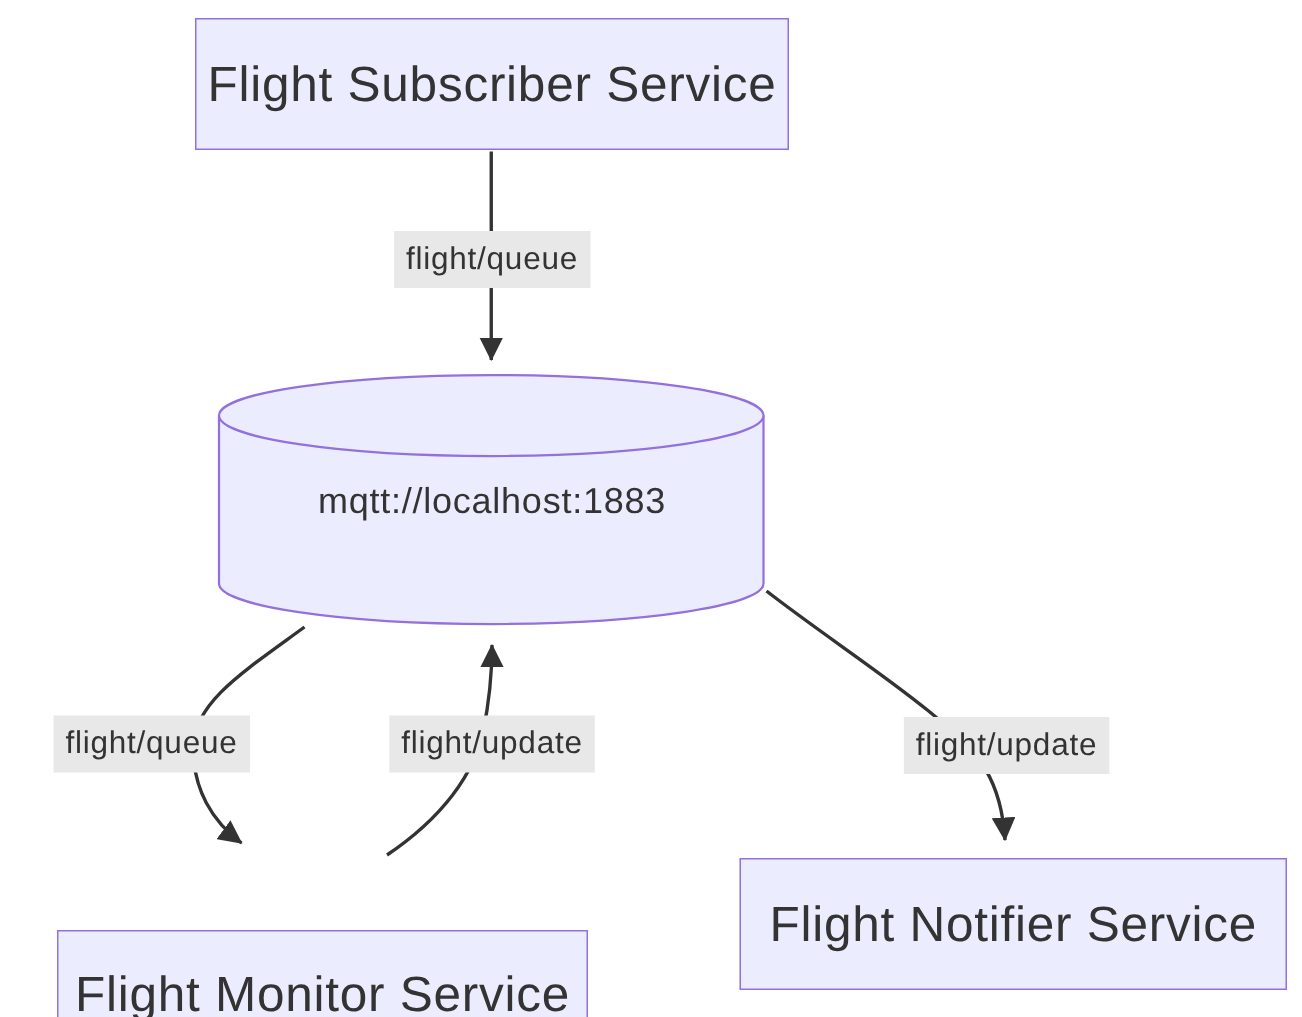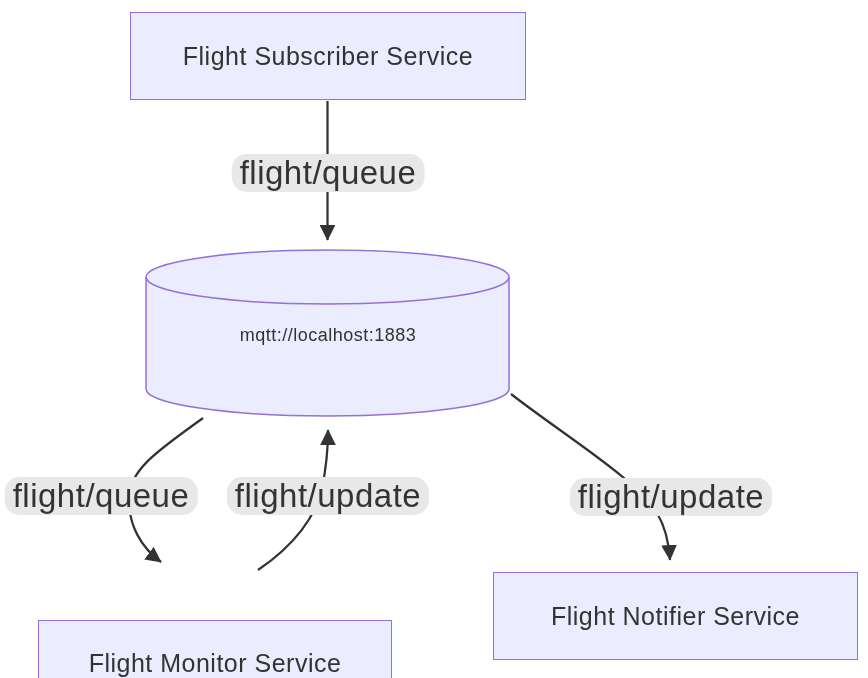--- a/index.html
+++ b/index.html
@@ -41,7 +41,7 @@
     align-items: center;
     justify-content: center;
     color: #333333;
-    font-size: 25px;
+    font-size: 33px;
     letter-spacing: 0.5px;
     white-space: nowrap;
   }

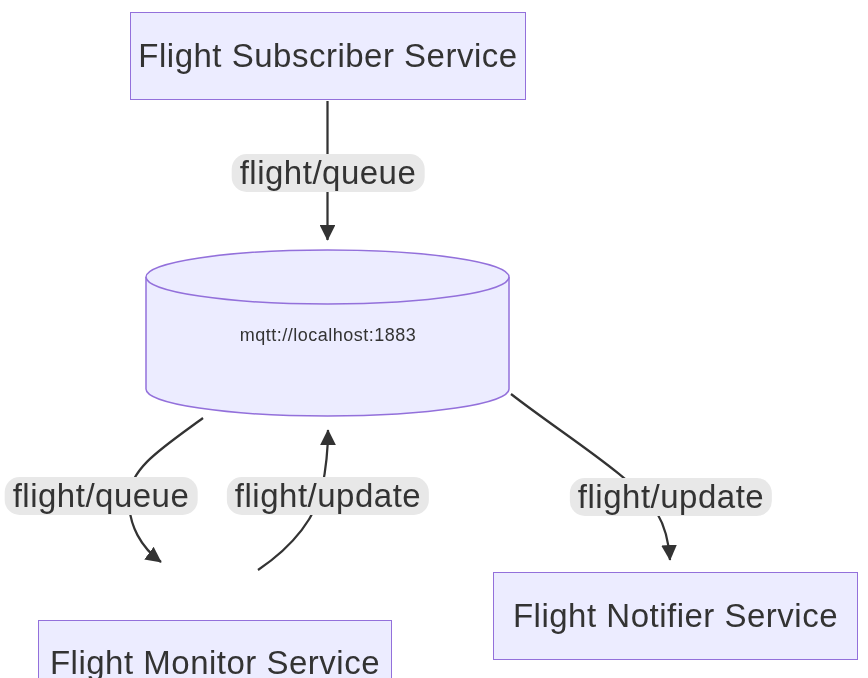--- a/index.html
+++ b/index.html
@@ -67,12 +67,11 @@
     transform: translate(-50%, -50%);
     background: #e8e8e8;
     color: #333333;
-    font-size: 33px;
+    font-size: 21px;
     letter-spacing: 0.5px;
     padding: 2px 8px;
     white-space: nowrap;
     line-height: 34px;
-    border-radius: 15px;
   }
   .edge-label-1 { left: 328px; top: 173px; }
   .edge-label-2 { left: 101px; top: 496px; }

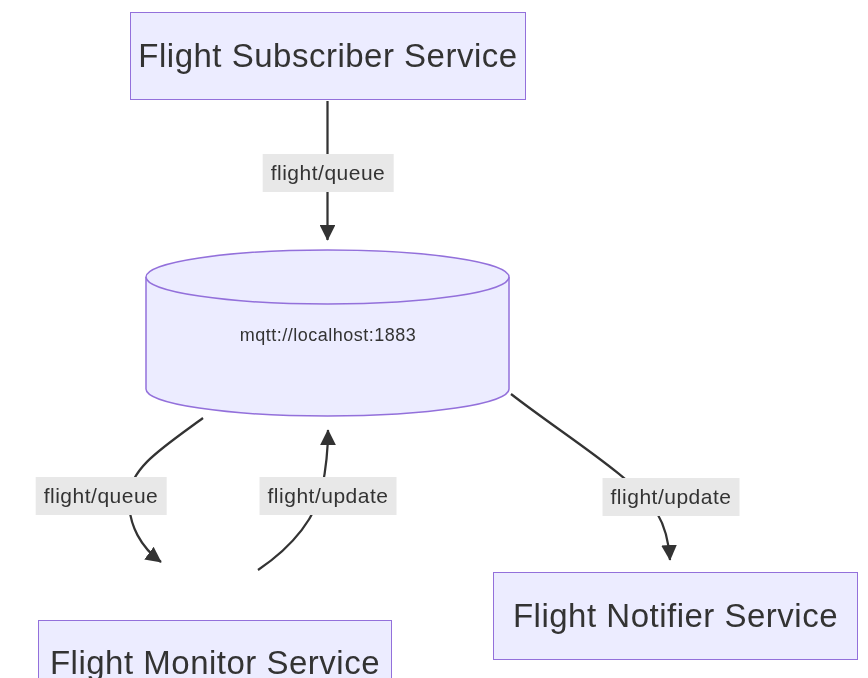--- a/index.html
+++ b/index.html
@@ -58,7 +58,7 @@
     align-items: center;
     justify-content: center;
     color: #333333;
-    font-size: 18px;
+    font-size: 24px;
     letter-spacing: 0.5px;
     white-space: nowrap;
   }

